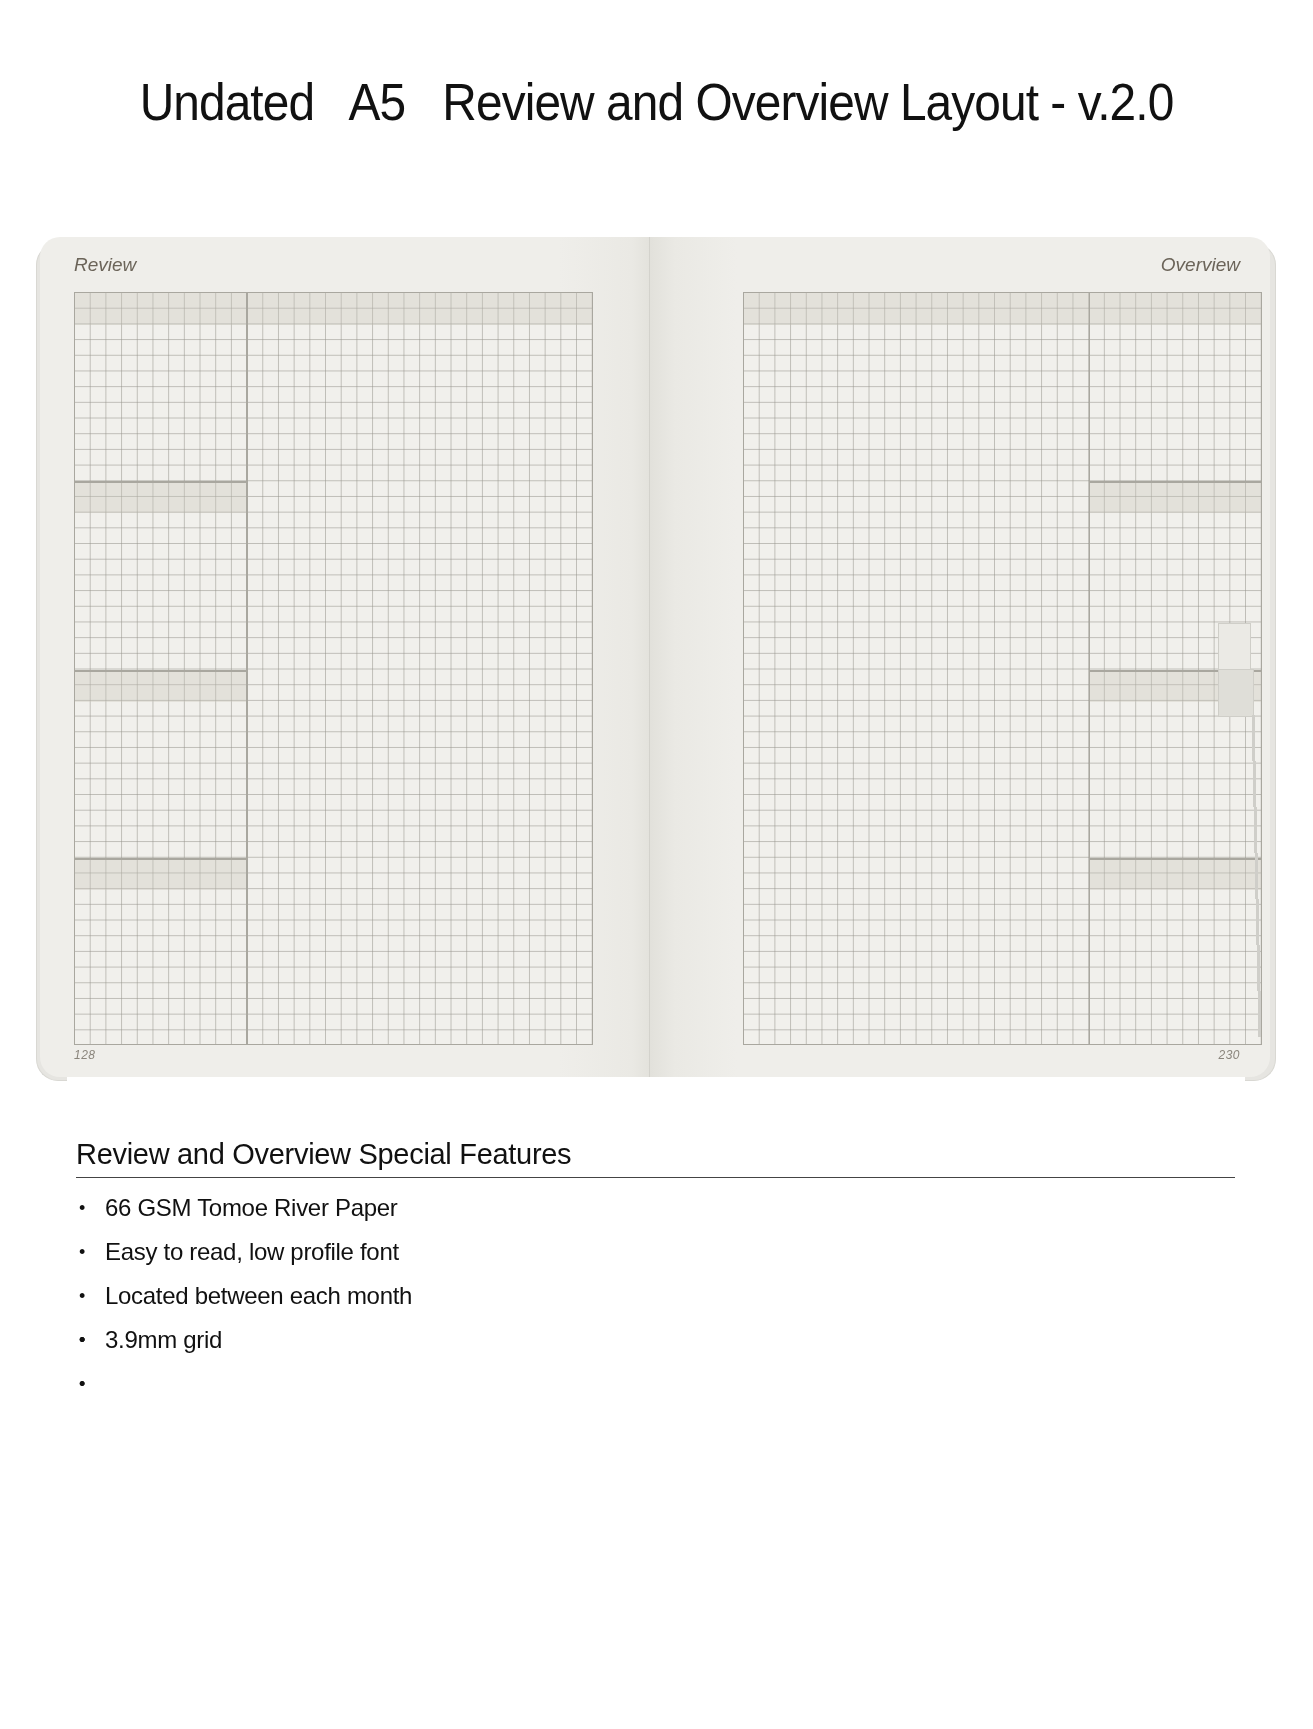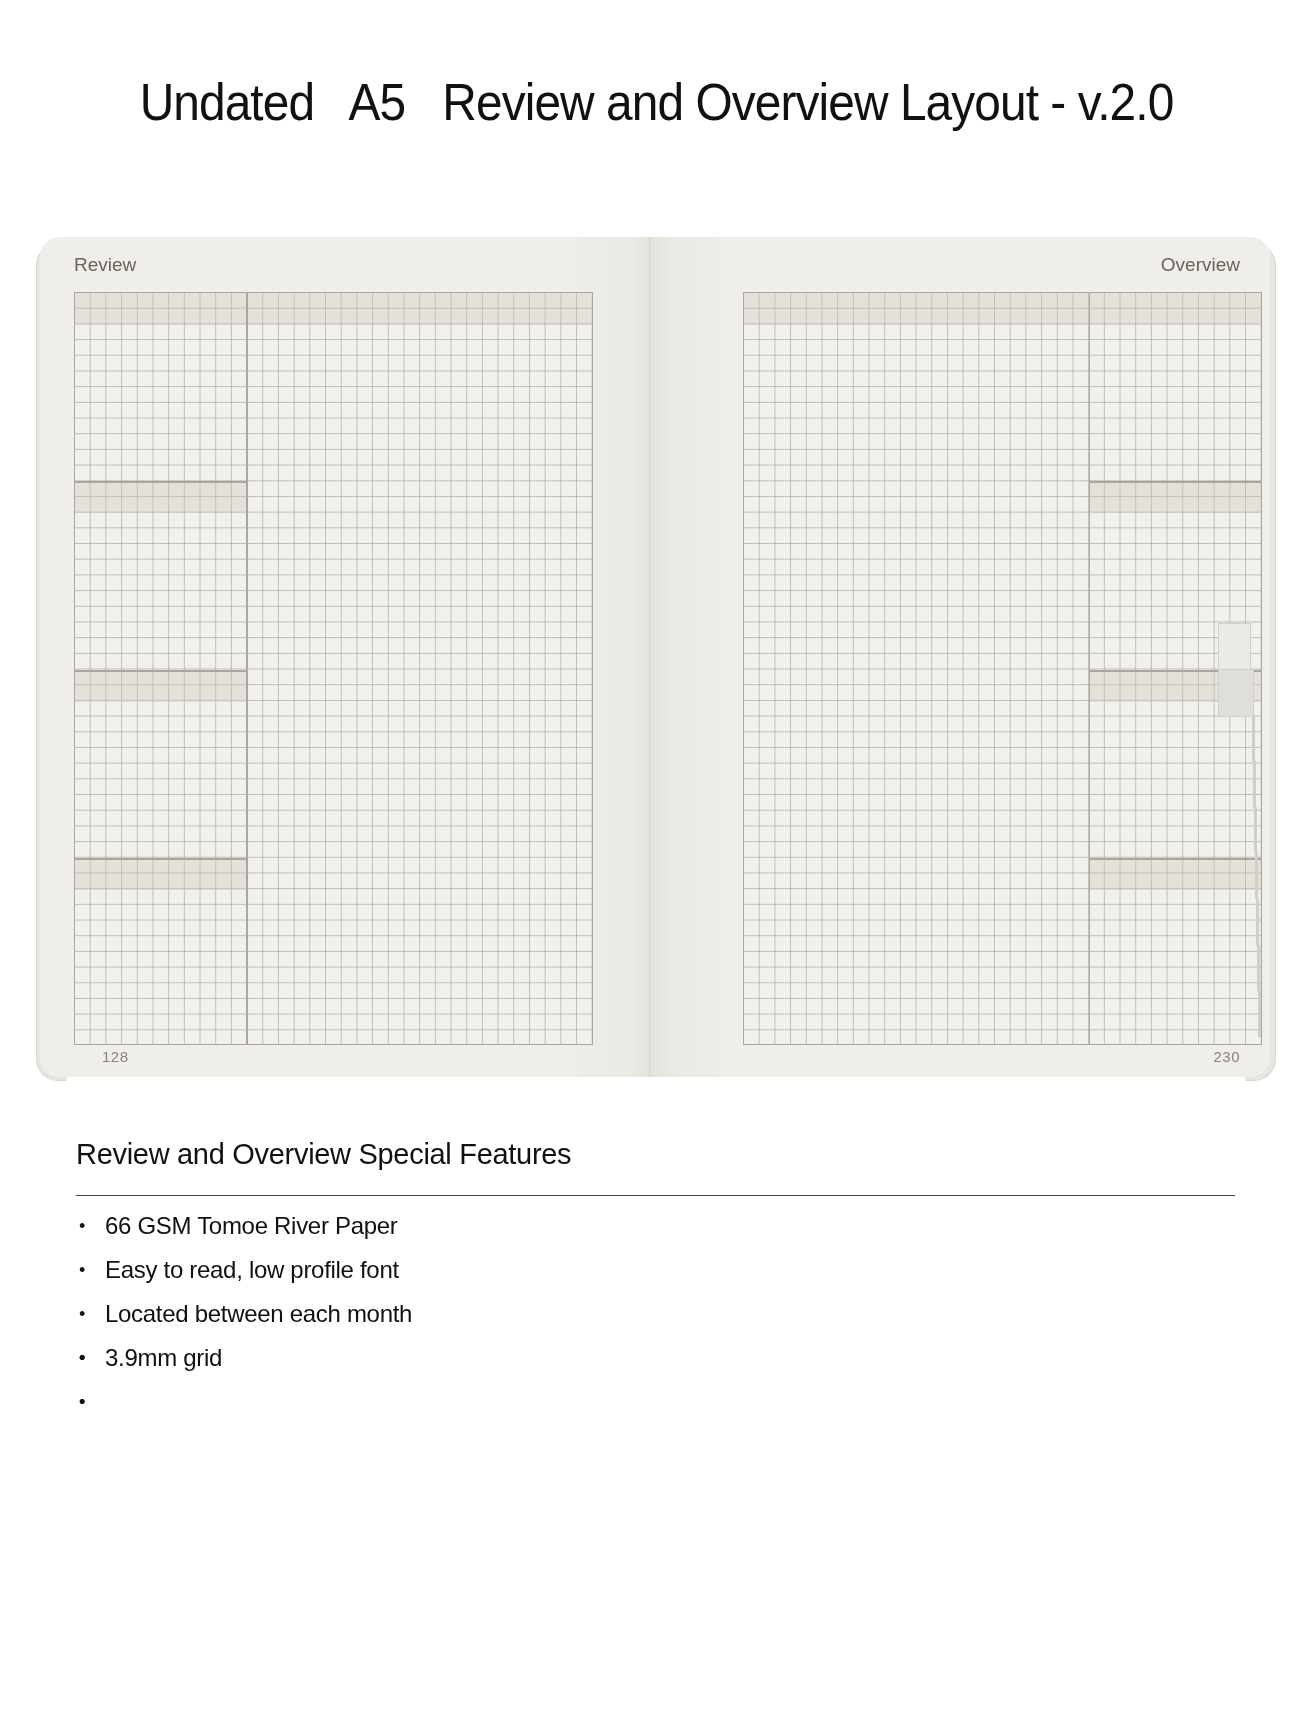--- a/index.html
+++ b/index.html
@@ -15,7 +15,7 @@
            background:#e6e5e1; border-radius:22px 0 0 22px; border:1px solid #d9d8d3; border-right:none; }
   .book-edge-right { position:absolute; right:0; top:6px; width:30px; height:836px;
            background:#e6e5e1; border-radius:0 22px 22px 0; border:1px solid #d9d8d3; border-left:none; }
-  .page { position:absolute; top:0; height:840px; background:#efeeea; }
+  .page { position:absolute; top:0; height:840px; background:#efeeea;font-style:italic; }
   .page-left { left:4px; width:610px; border-radius:20px 0 0 20px;
            background:linear-gradient(to right, #efeeea 0%, #efeeea 85%, #eae9e4 97%, #e3e2dc 100%); }
   .page-right { left:614px; width:620px; border-radius:0 20px 20px 0;

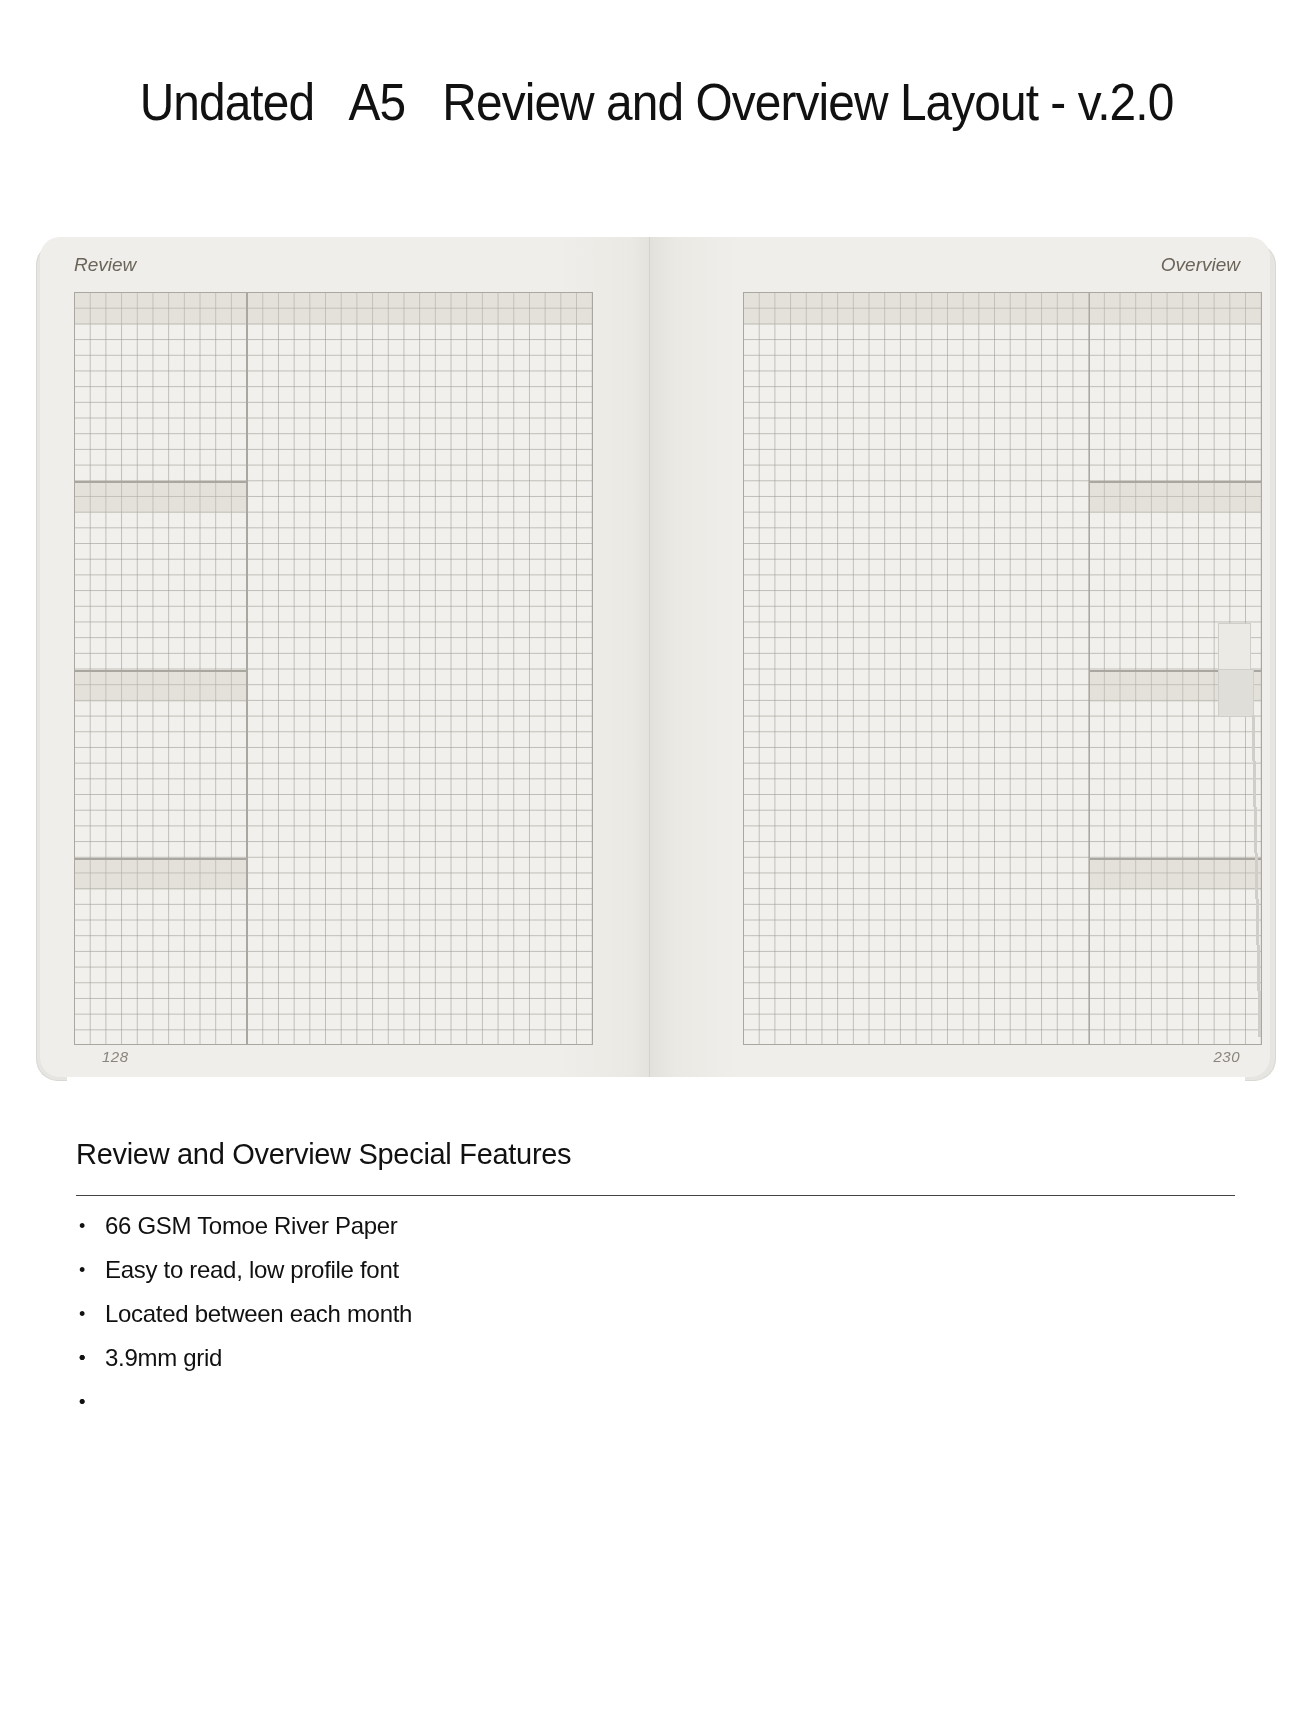--- a/index.html
+++ b/index.html
@@ -25,7 +25,7 @@
   .page-label { position:absolute; top:17px; font-size:19px; color:#6b6459; }
   .page-left .page-label { left:34px; }
   .page-right .page-label { right:30px; }
-  .page-num { position:absolute; top:811px; font-size:15px; color:#8a857c; letter-spacing:0.5px;margin-left:28px; }
+  .page-num { position:absolute; top:811px; font-size:12px; color:#8a857c; letter-spacing:0.5px; }
   .page-left .page-num { left:34px; }
   .page-right .page-num { right:30px; }
 

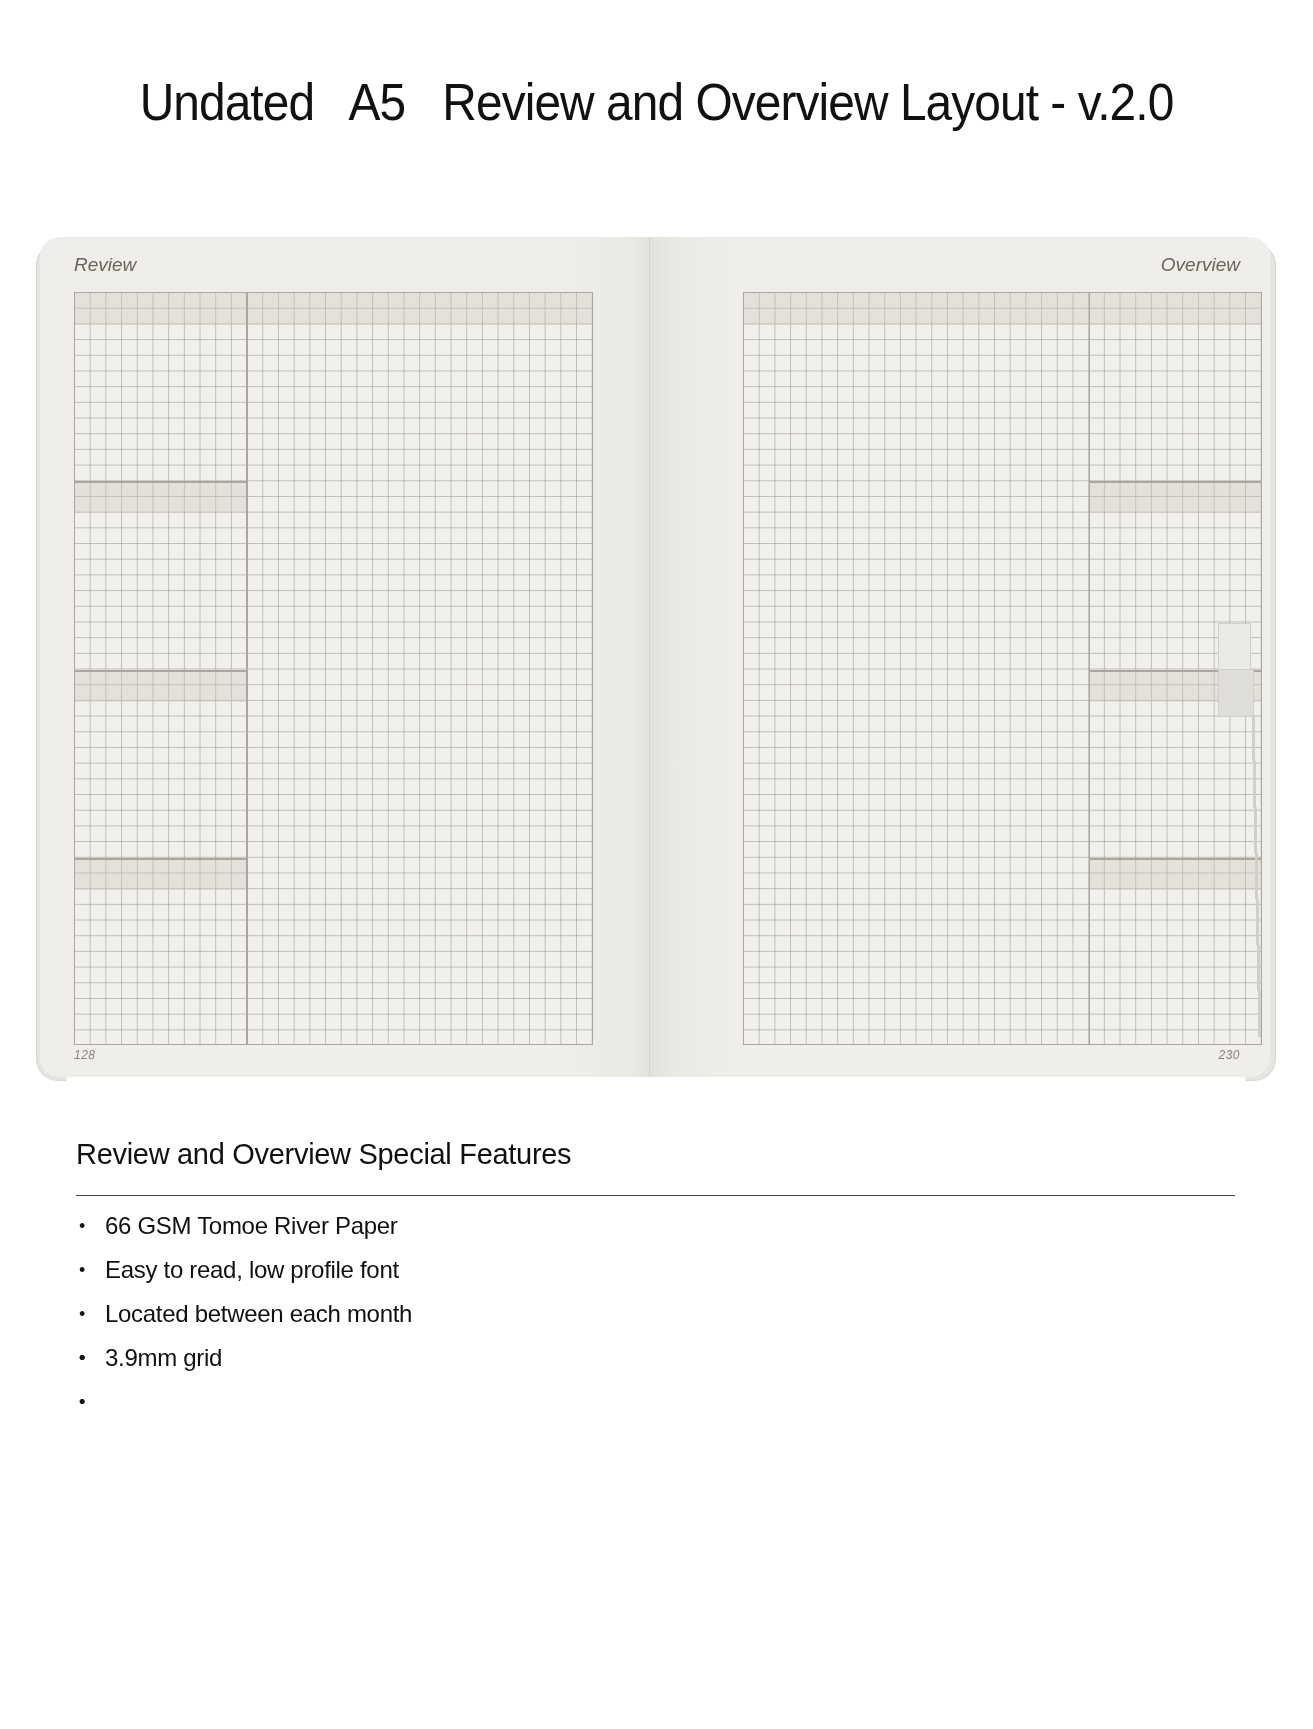--- a/index.html
+++ b/index.html
@@ -50,7 +50,7 @@
 
   
   .features { position:absolute; left:76px; top:1138px; width:1159px; }
-  .features h2 { margin:0; font-size:29px; font-weight:400; color:#111; padding-bottom:24px;
+  .features h2 { margin:0; font-size:29px; font-weight:400; color:#111; padding-bottom:6px;
            border-bottom:1.5px solid #444; letter-spacing:-0.3px; }
   .features ul { list-style:none; margin:8px 0 0 0; padding:0; }
   .features li { position:relative; font-size:24px; line-height:44px; padding-left:29px; color:#111; letter-spacing:-0.3px; }

